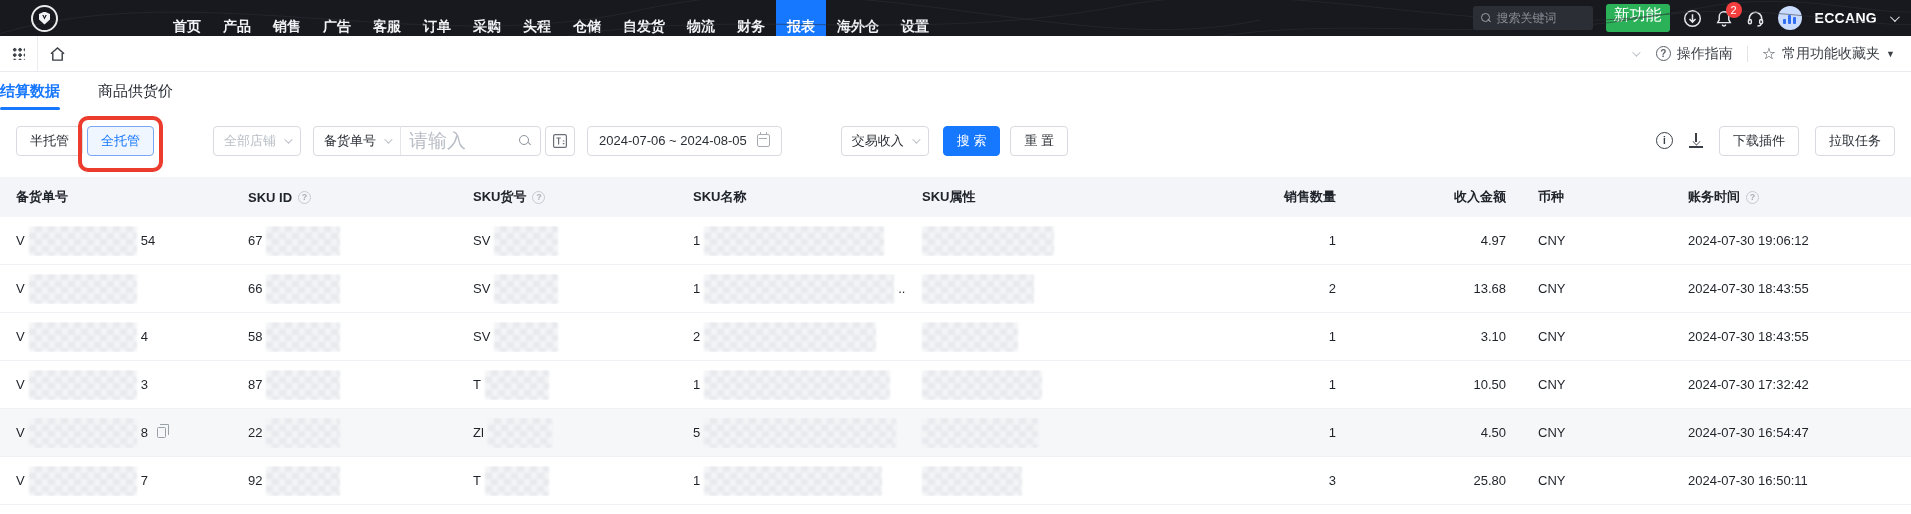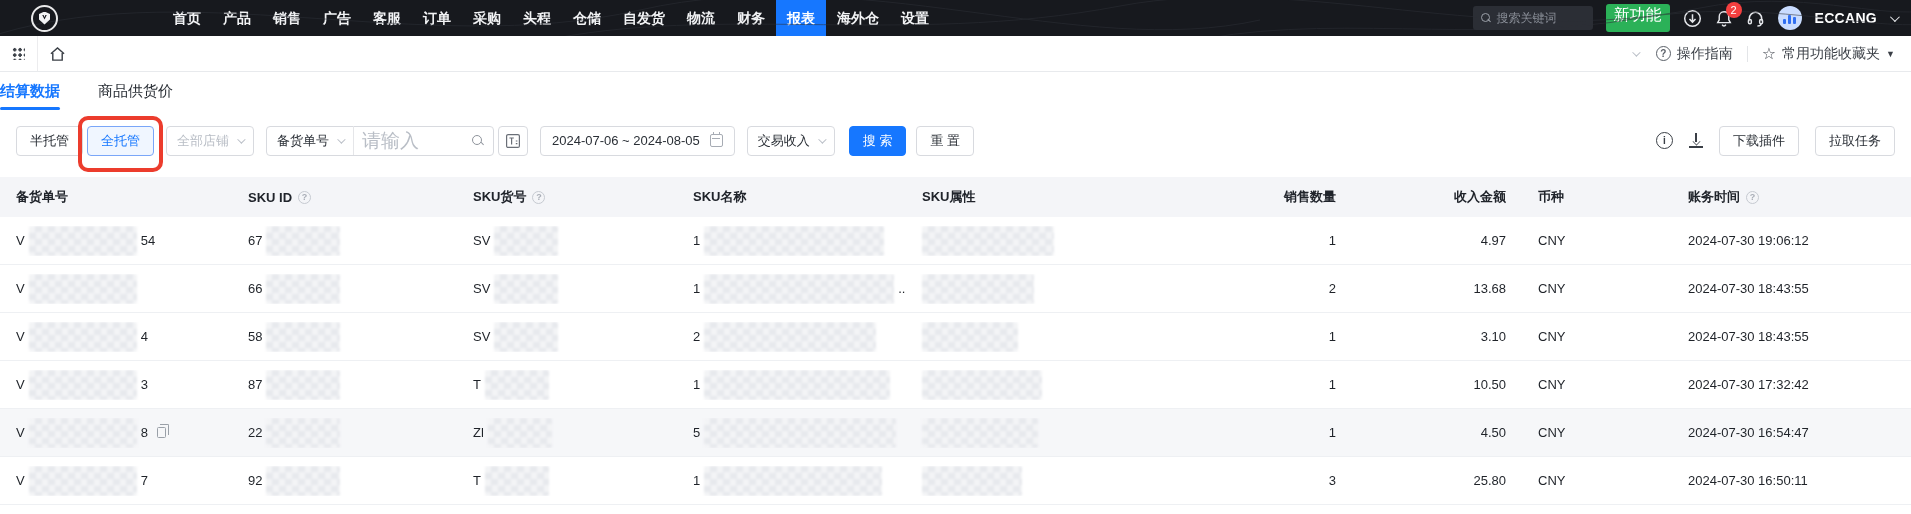--- a/index.html
+++ b/index.html
@@ -15,7 +15,7 @@
   .logo .shield { width:11px; height:13px; background:#f2f3f4; clip-path:polygon(50% 0,100% 20%,100% 62%,50% 100%,0 62%,0 20%); position:relative; }
   .logo .shield::after { content:""; position:absolute; left:3px; top:3px; width:5px; height:5px; background:#17191e; clip-path:polygon(0 0,50% 100%,100% 0,72% 0,50% 55%,28% 0); }
   .mainnav { display:flex; align-items:center; height:36px; margin-left:104px; flex:0 0 auto; }
-  .nav-item { height:36px; line-height:36px; padding:0 11px; color:#f2f3f5; font-size:14px; font-weight:700; cursor:pointer; white-space:nowrap; }
+  .nav-item { height:36px; line-height:36px; padding:8px 11px; color:#f2f3f5; font-size:14px; font-weight:700; cursor:pointer; white-space:nowrap; }
   .nav-item.active { background:#1677ff; color:#fff; }
   .top-right { display:flex; align-items:center; margin-left:auto; padding-right:14px; gap:13px; }
   .searchbox { display:flex; align-items:center; gap:6px; width:120px; height:24px; background:#2b2e35; border-radius:3px; padding:0 8px; cursor:text; }

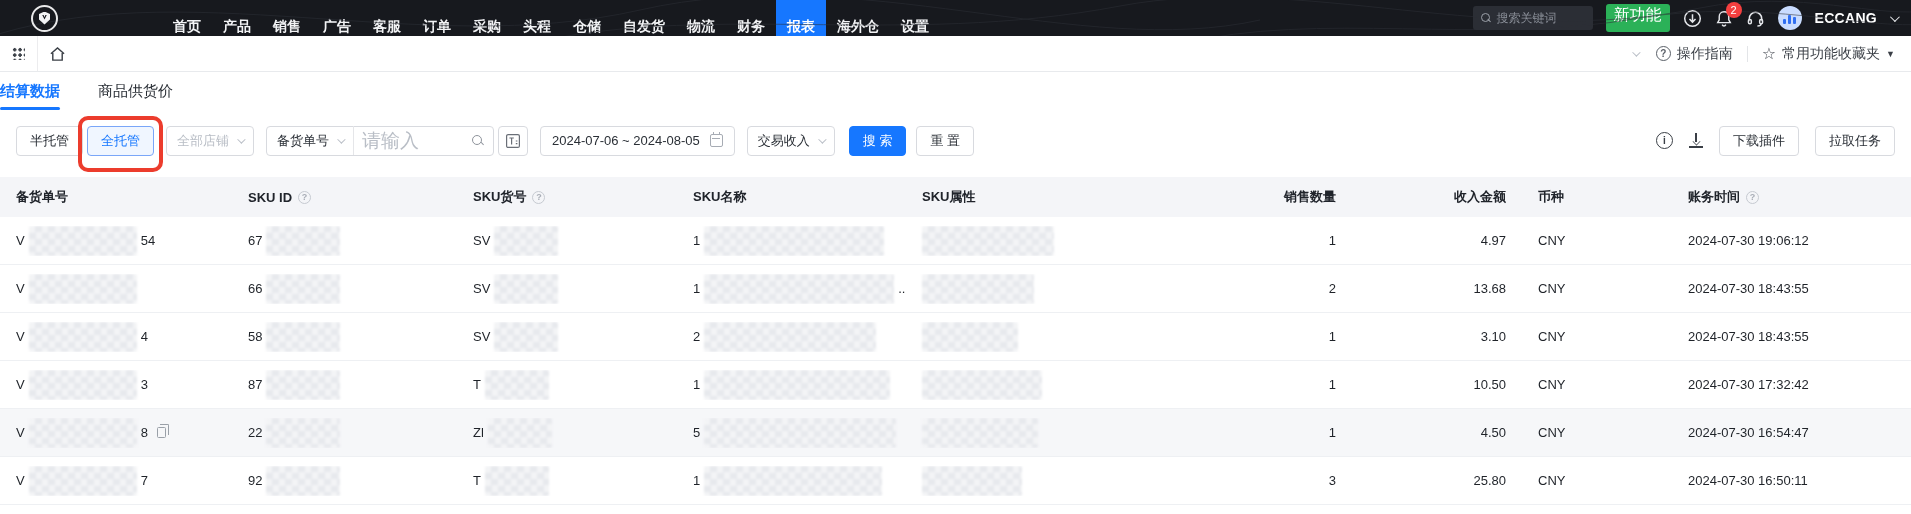--- a/index.html
+++ b/index.html
@@ -66,7 +66,7 @@
   .redwrap { position:relative; margin-left:-4px; }
   .red-annotation { position:absolute; left:-9px; right:-9px; top:-10px; bottom:-16px; border:4px solid #ec3c2d; border-radius:10px; pointer-events:none; }
   .select { height:30px; display:flex; align-items:center; gap:8px; padding:0 10px; border:1px solid #d8dadf; border-radius:4px;
-            font-size:13px; color:#2a2f36; cursor:pointer; background:#fff; white-space:nowrap; }
+            font-size:13px; color:#2a2f36; cursor:pointer; background:#fff; white-space:nowrap;margin-left:47px; }
   .select.placeholder { color:#b9bec6; }
   .chev.gray { border-color:#b9bec6; width:6px; height:6px; }
   .combo { display:flex; align-items:center; height:30px; border:1px solid #d8dadf; border-radius:4px; background:#fff; }

